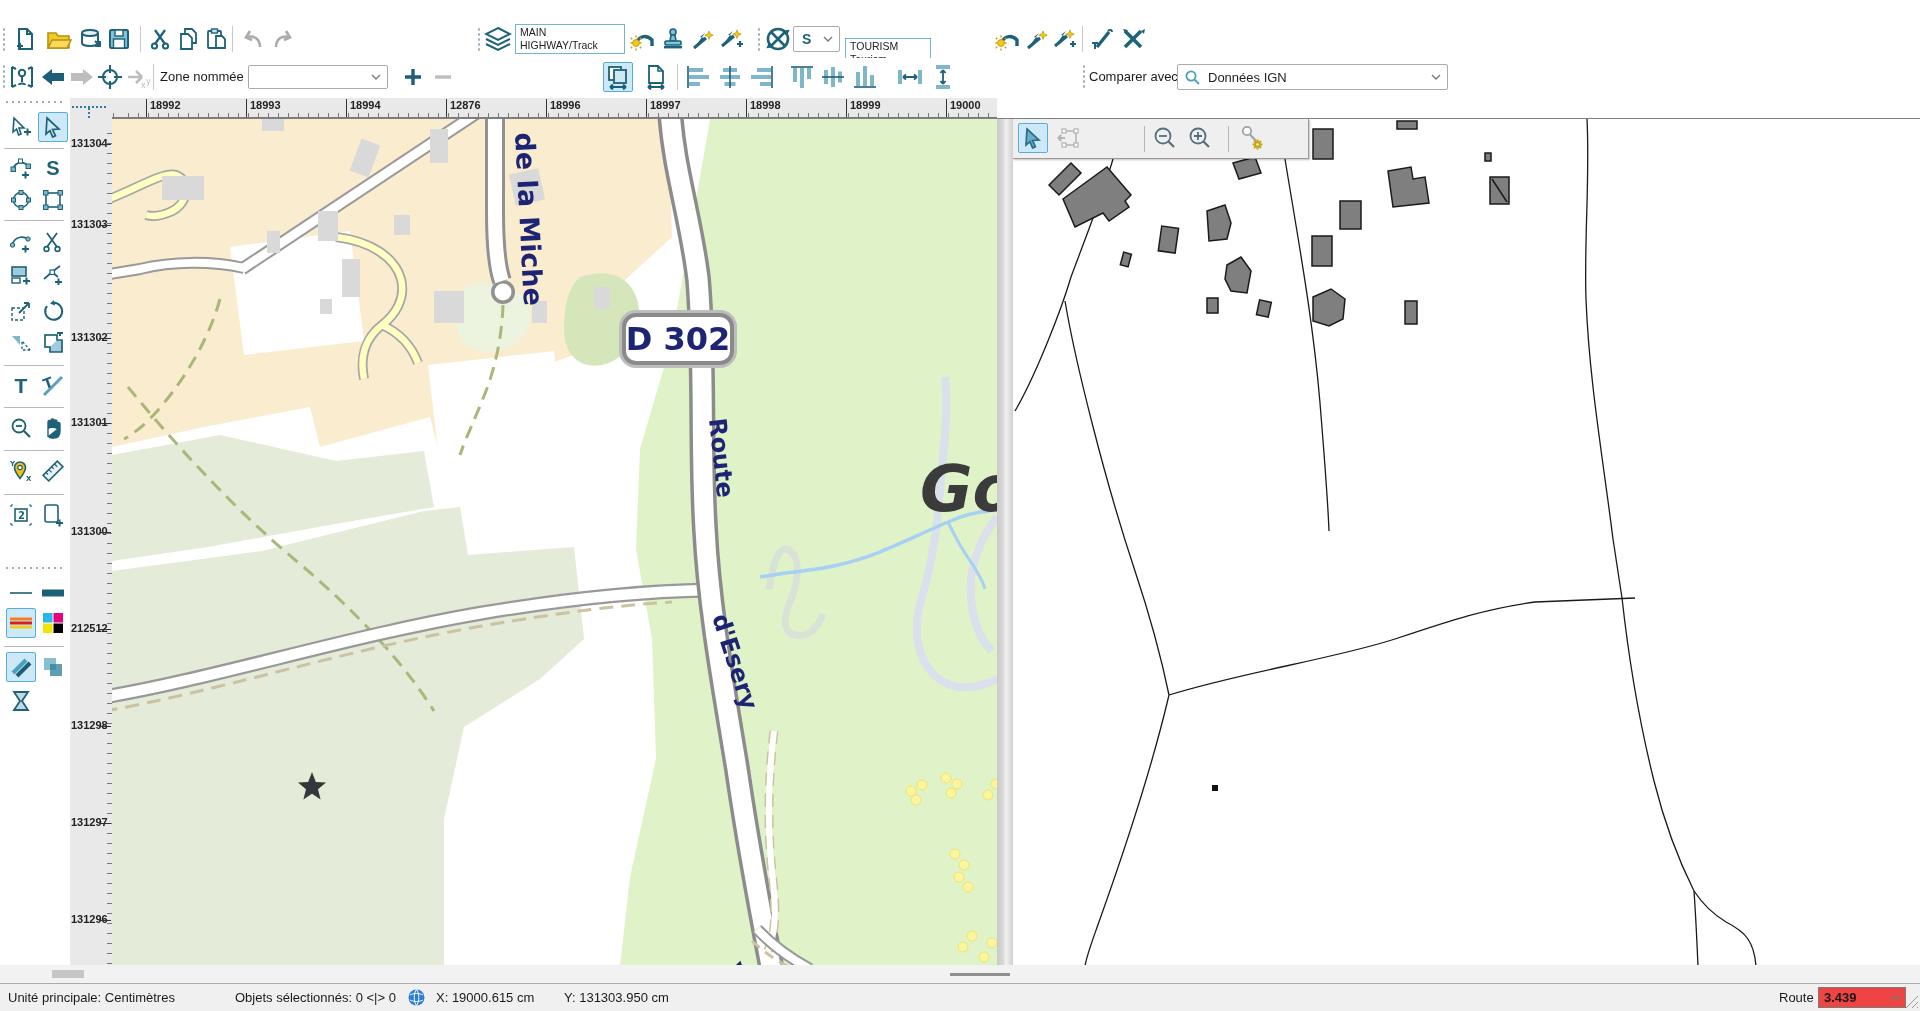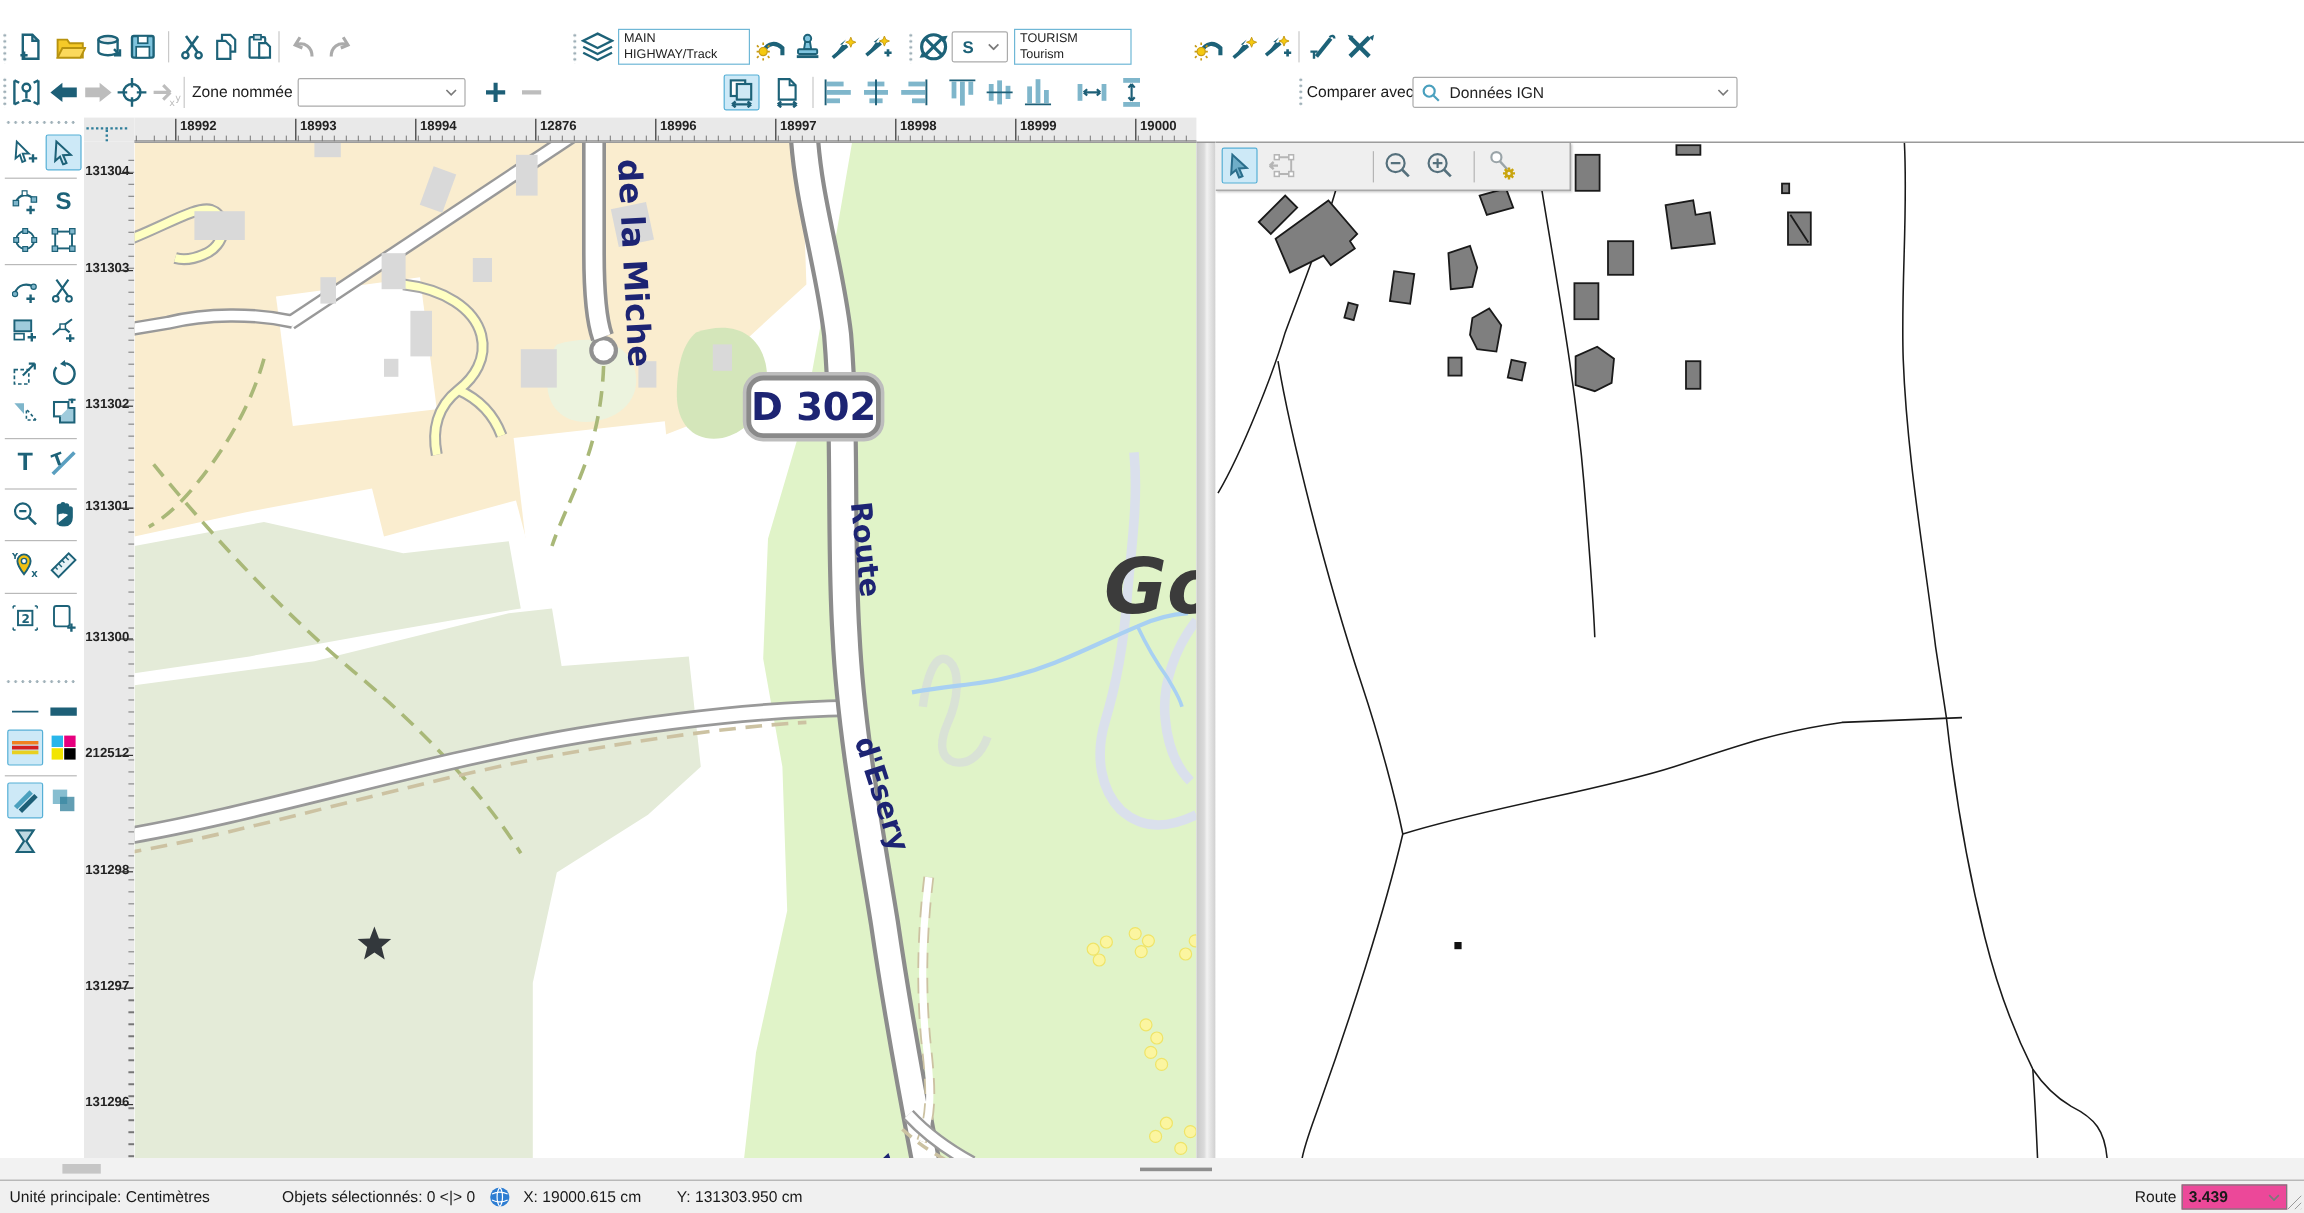--- a/index.html
+++ b/index.html
@@ -198,7 +198,7 @@
           <polyline points="1,1 5,5 9,1" fill="none" stroke="#7A7A7A" stroke-width="1.4"></polyline>
         </svg>
     </div>
-    <div class="layerbox" style="left:845px;top:2px;width:98px">
+    <div class="layerbox" style="left:845px;top:16px;width:86px">
       <div>TOURISM</div>
       <div>Tourism</div>
     </div>

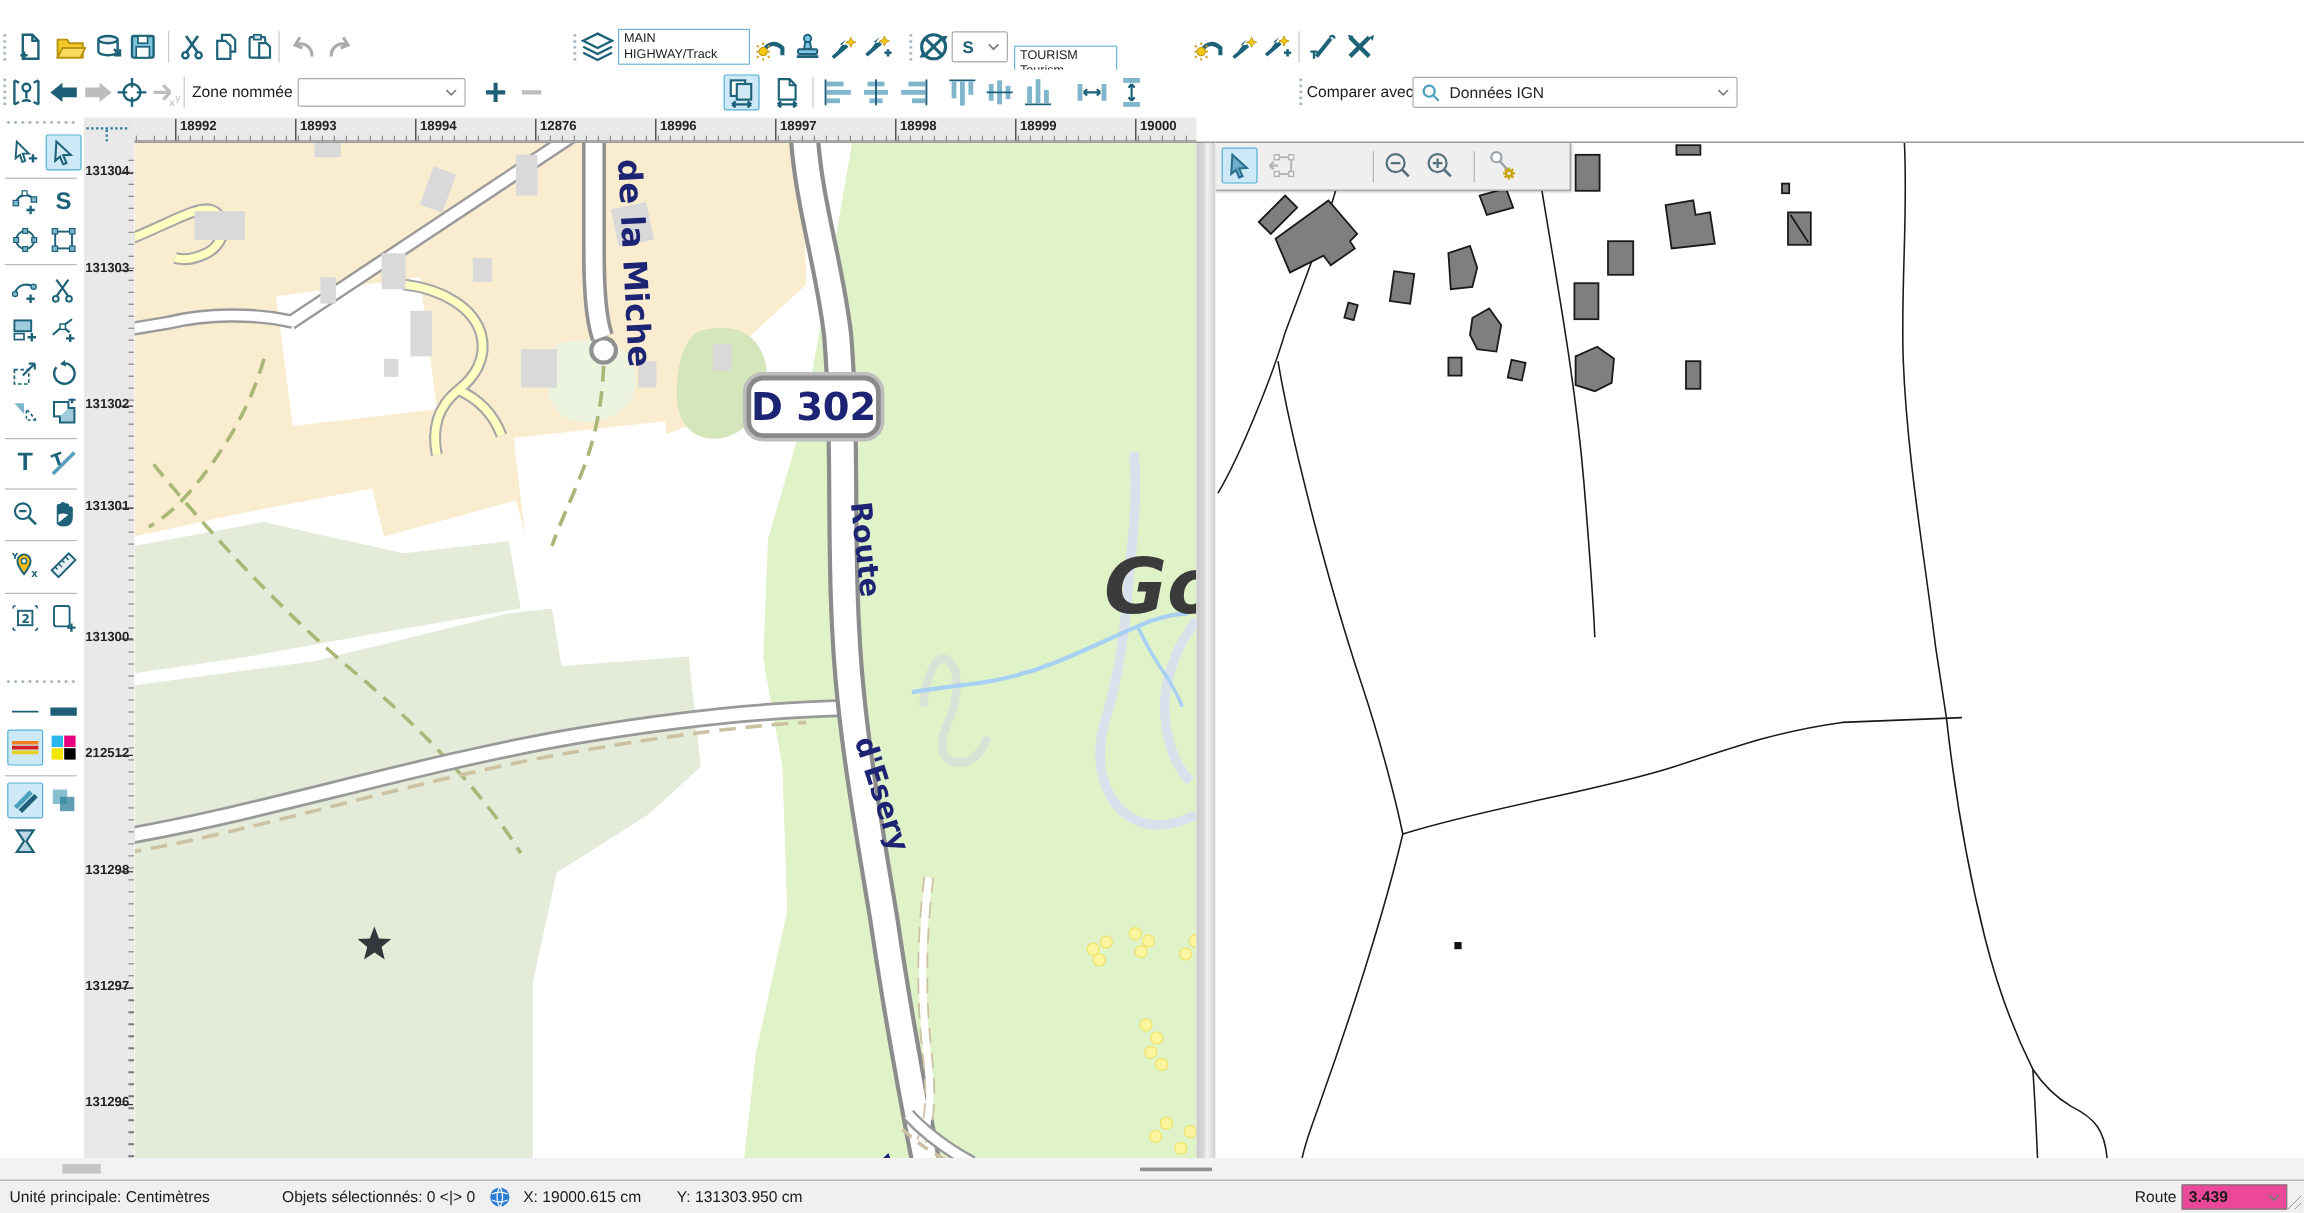--- a/index.html
+++ b/index.html
@@ -57,7 +57,7 @@
   .hstub { position:absolute; left:52px; top:5px; width:32px; height:8px; background:#C6C6C6; }
   .statusbar { position:absolute; left:0; top:983px; width:1920px; height:28px; background:#F0F0F0; border-top:1px solid #ABABAB; font-size:13px; color:#1a1a1a; }
   .statusbar .it { position:absolute; top:6px; white-space:nowrap; }
-  .zoomdd { position:absolute; left:1818px; top:3px; width:88px; height:21px; background:#ec4899; border:1px solid #7A7A7A; display:flex; align-items:center; padding-left:5px; font-weight:bold; font-size:13px; }
+  .zoomdd { position:absolute; left:1818px; top:3px; width:88px; height:21px; background:#ef4444; border:1px solid #7A7A7A; display:flex; align-items:center; padding-left:5px; font-weight:bold; font-size:13px; }
   .grip-resize { position:absolute; right:2px; top:10px; width:14px; height:14px;
     background:repeating-linear-gradient(135deg,transparent 0,transparent 3px,#9a9a9a 3px,#9a9a9a 4px); clip-path:polygon(100% 0,100% 100%,0 100%); }
 

